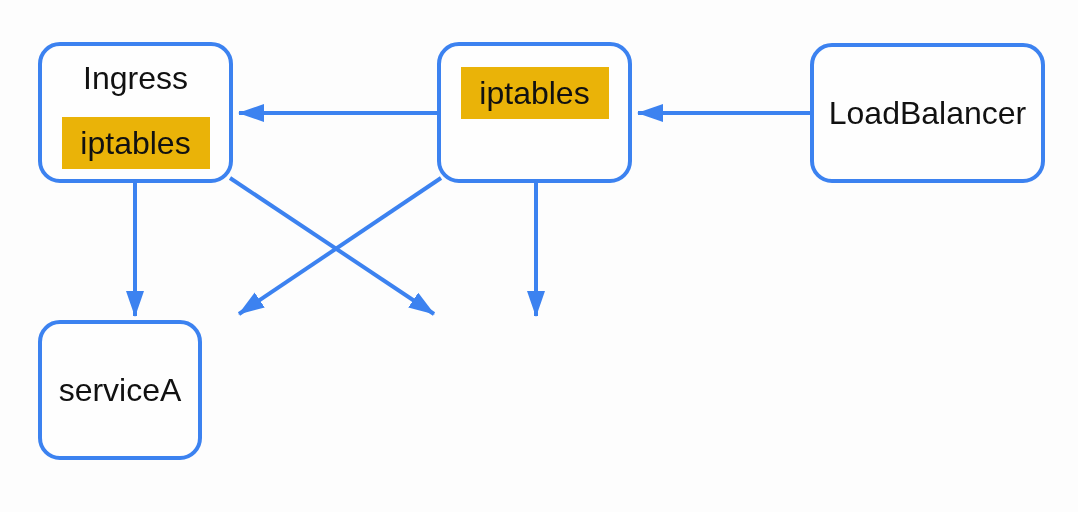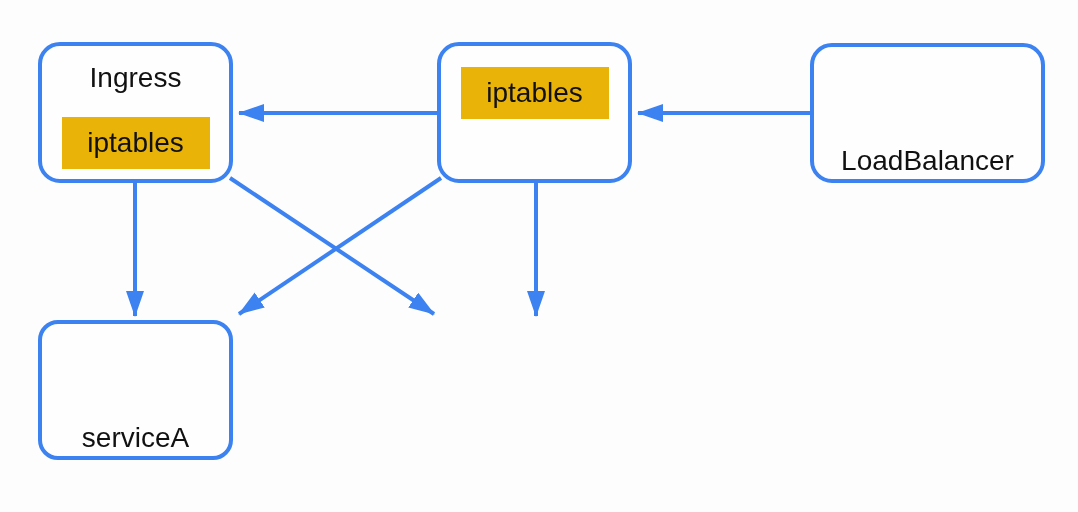--- a/index.html
+++ b/index.html
@@ -37,7 +37,7 @@
     border: 4px solid #3c82f0;
     border-radius: 22px;
     color: #111111;
-    font-size: 28px;
+    font-size: 32px;
     display: flex;
     flex-direction: column;
     align-items: center;

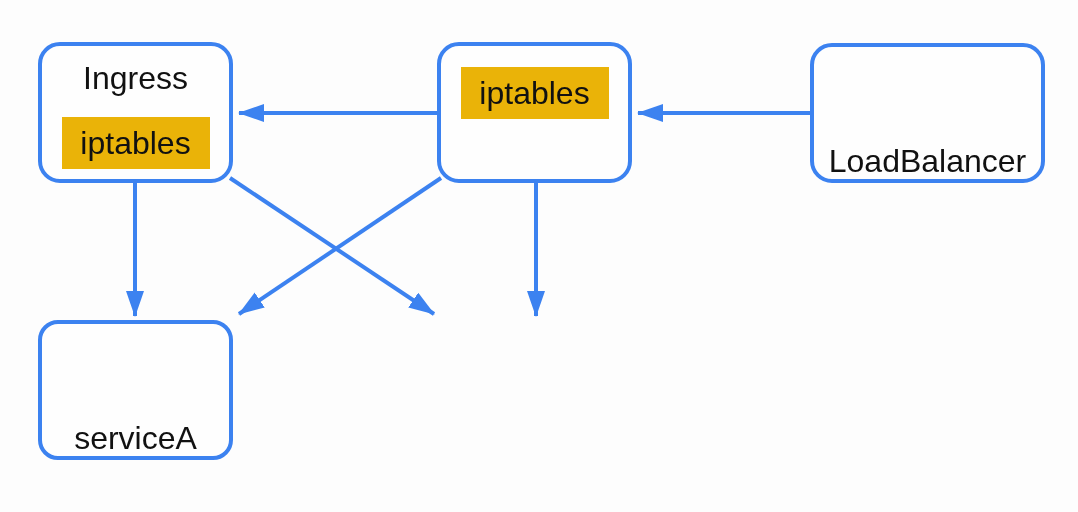--- a/index.html
+++ b/index.html
@@ -43,7 +43,7 @@
     align-items: center;
   }
   .node.center-label {
-    justify-content: flex-end;
+    justify-content: center;
   }
   .node-label {
     line-height: 36px;

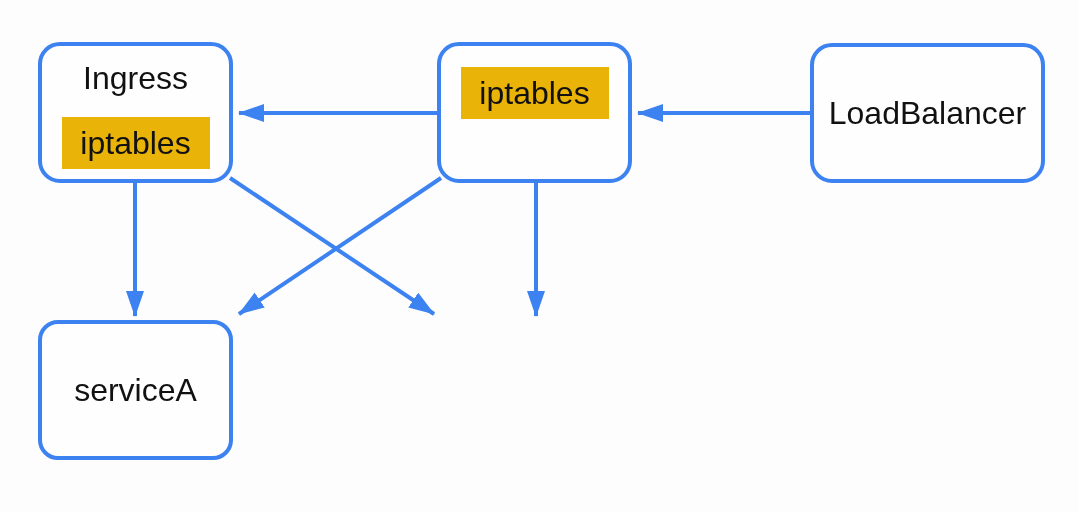--- a/index.html
+++ b/index.html
@@ -102,7 +102,7 @@
     <div class="node-label">LoadBalancer</div>
   </div>
 
-  <div class="node center-label" style="left:38px; top:320px; width:195px; height:140px;border-radius:20px;">
+  <div class="node center-label" style="left:38px; top:320px; width:164px; height:140px;">
     <div class="node-label">serviceA</div>
   </div>
 

